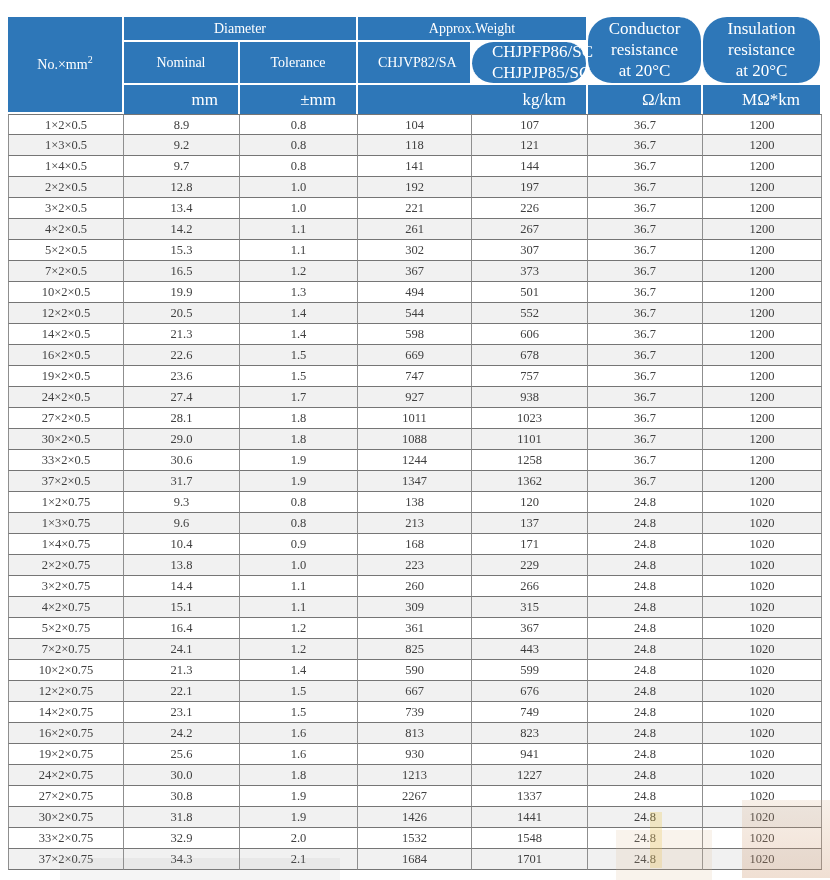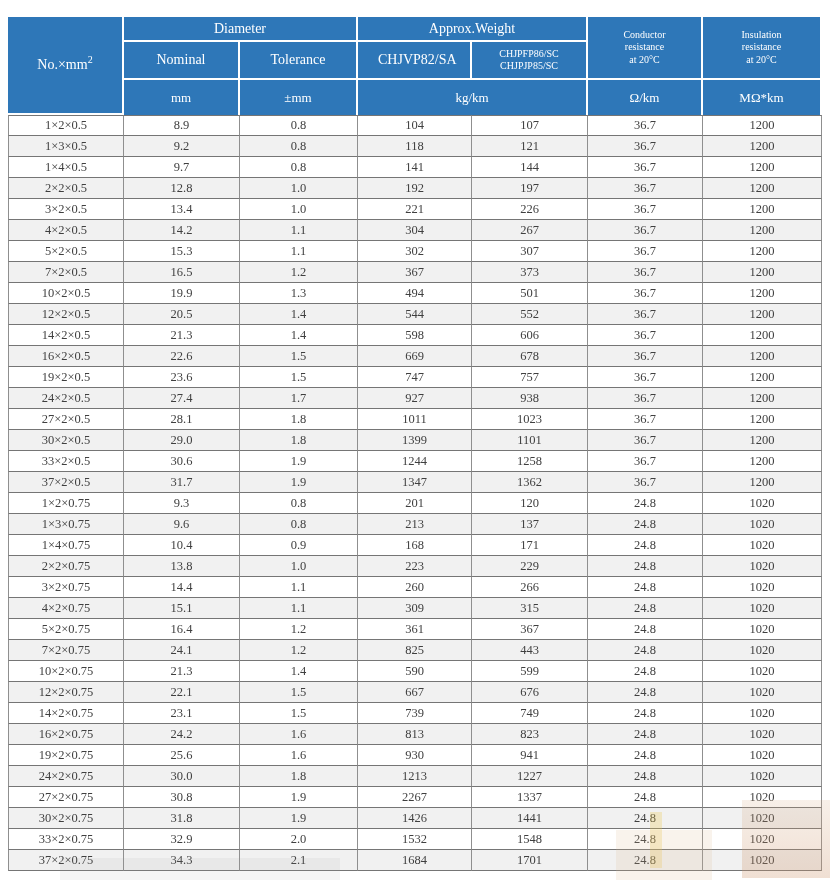--- a/index.html
+++ b/index.html
@@ -32,7 +32,7 @@
   tr.h1 th { height:25px; }
   tr.h2 th { height:38px; }
   tr.h3 th { height:35px; border-bottom:none; font-size:13px; }
-  th.multiline { white-space:pre-line; line-height:1.22; font-size:10px; }
+  th.multiline { white-space:pre-line; line-height:1.22; font-size:17px;border-radius:24px; }
   th sup { font-size:10px; line-height:0; }
 
   tbody td {

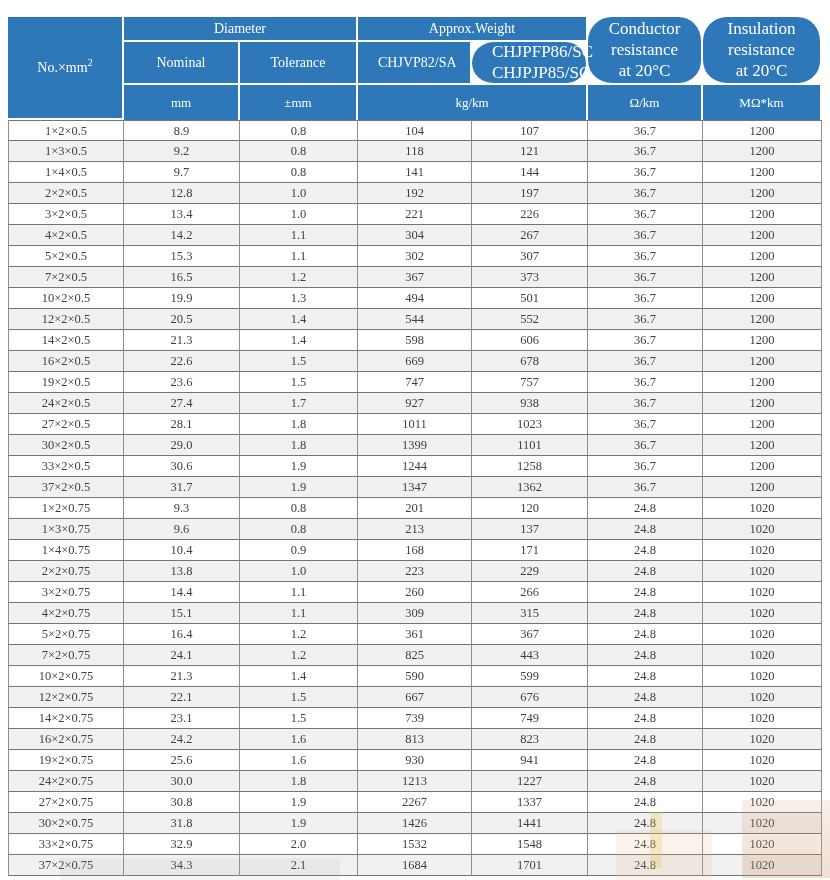--- a/index.html
+++ b/index.html
@@ -31,7 +31,7 @@
   }
   tr.h1 th { height:25px; }
   tr.h2 th { height:38px; }
-  tr.h3 th { height:35px; border-bottom:none; font-size:13px; }
+  tr.h3 th { height:29px; border-bottom:none; font-size:17px;text-align:right; }
   th.multiline { white-space:pre-line; line-height:1.22; font-size:17px;border-radius:24px; }
   th sup { font-size:10px; line-height:0; }
 

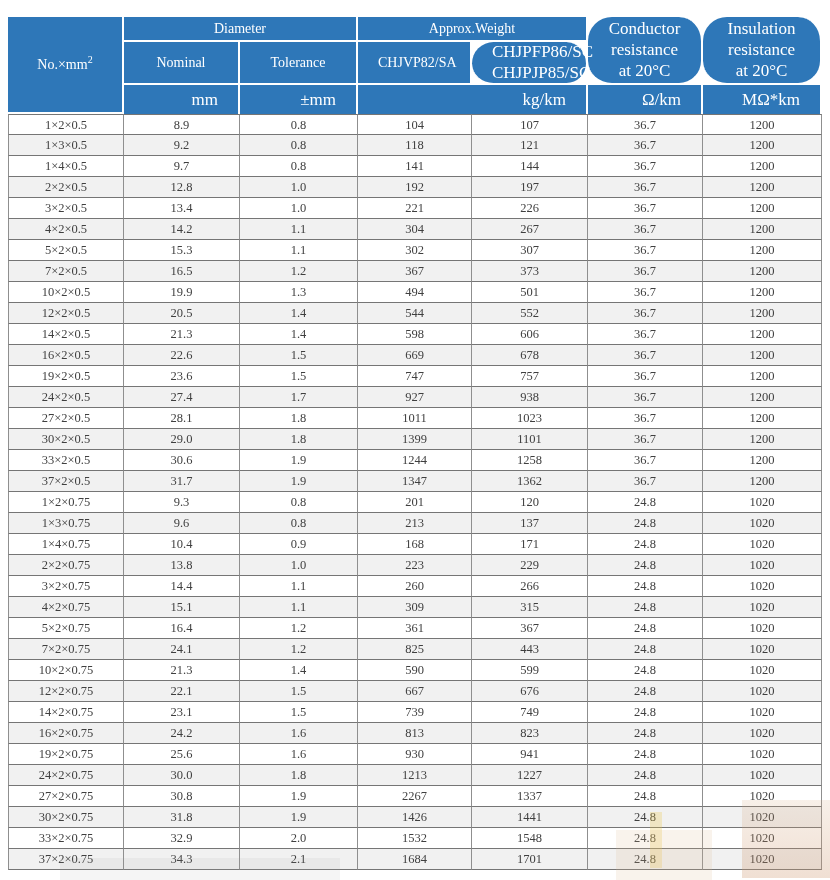--- a/index.html
+++ b/index.html
@@ -153,7 +153,7 @@
           <td>4×2×0.5</td>
           <td>14.2</td>
           <td>1.1</td>
-          <td>304</td>
+          <td>261</td>
           <td>267</td>
           <td>36.7</td>
           <td>1200</td>

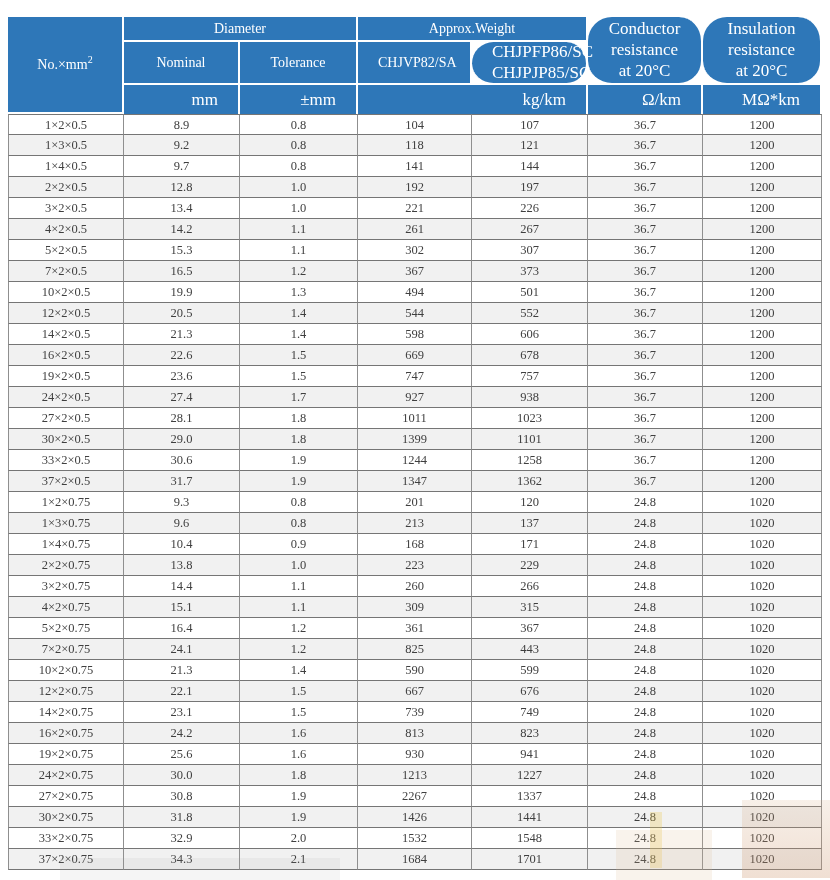--- a/index.html
+++ b/index.html
@@ -243,7 +243,7 @@
           <td>30×2×0.5</td>
           <td>29.0</td>
           <td>1.8</td>
-          <td>1399</td>
+          <td>1088</td>
           <td>1101</td>
           <td>36.7</td>
           <td>1200</td>

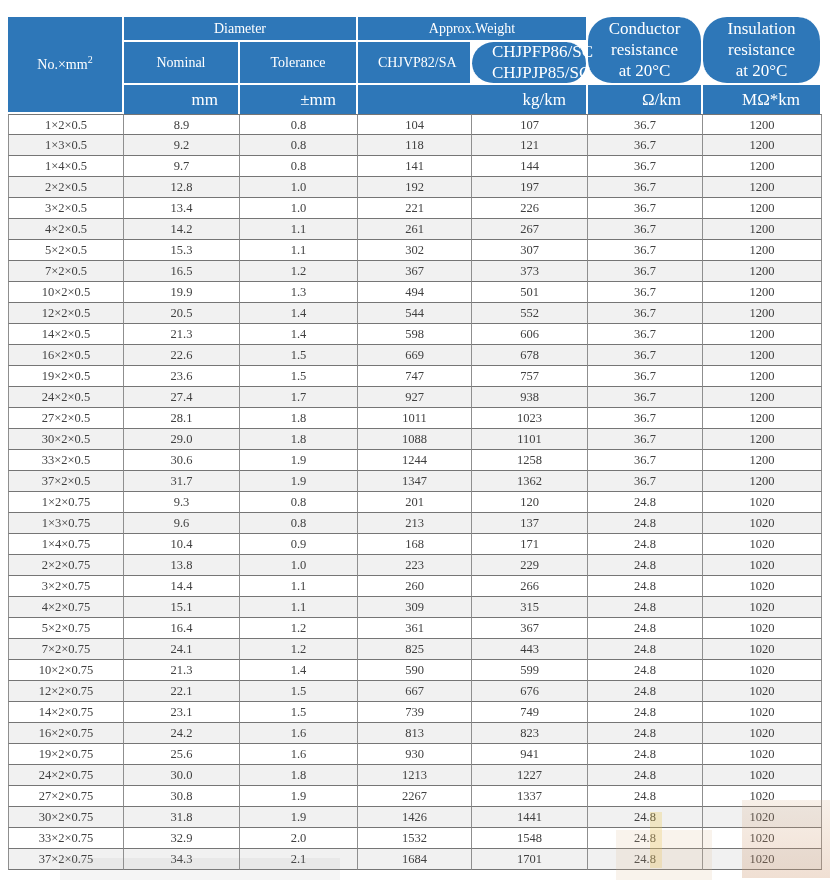--- a/index.html
+++ b/index.html
@@ -270,7 +270,7 @@
           <td>1×2×0.75</td>
           <td>9.3</td>
           <td>0.8</td>
-          <td>201</td>
+          <td>138</td>
           <td>120</td>
           <td>24.8</td>
           <td>1020</td>

